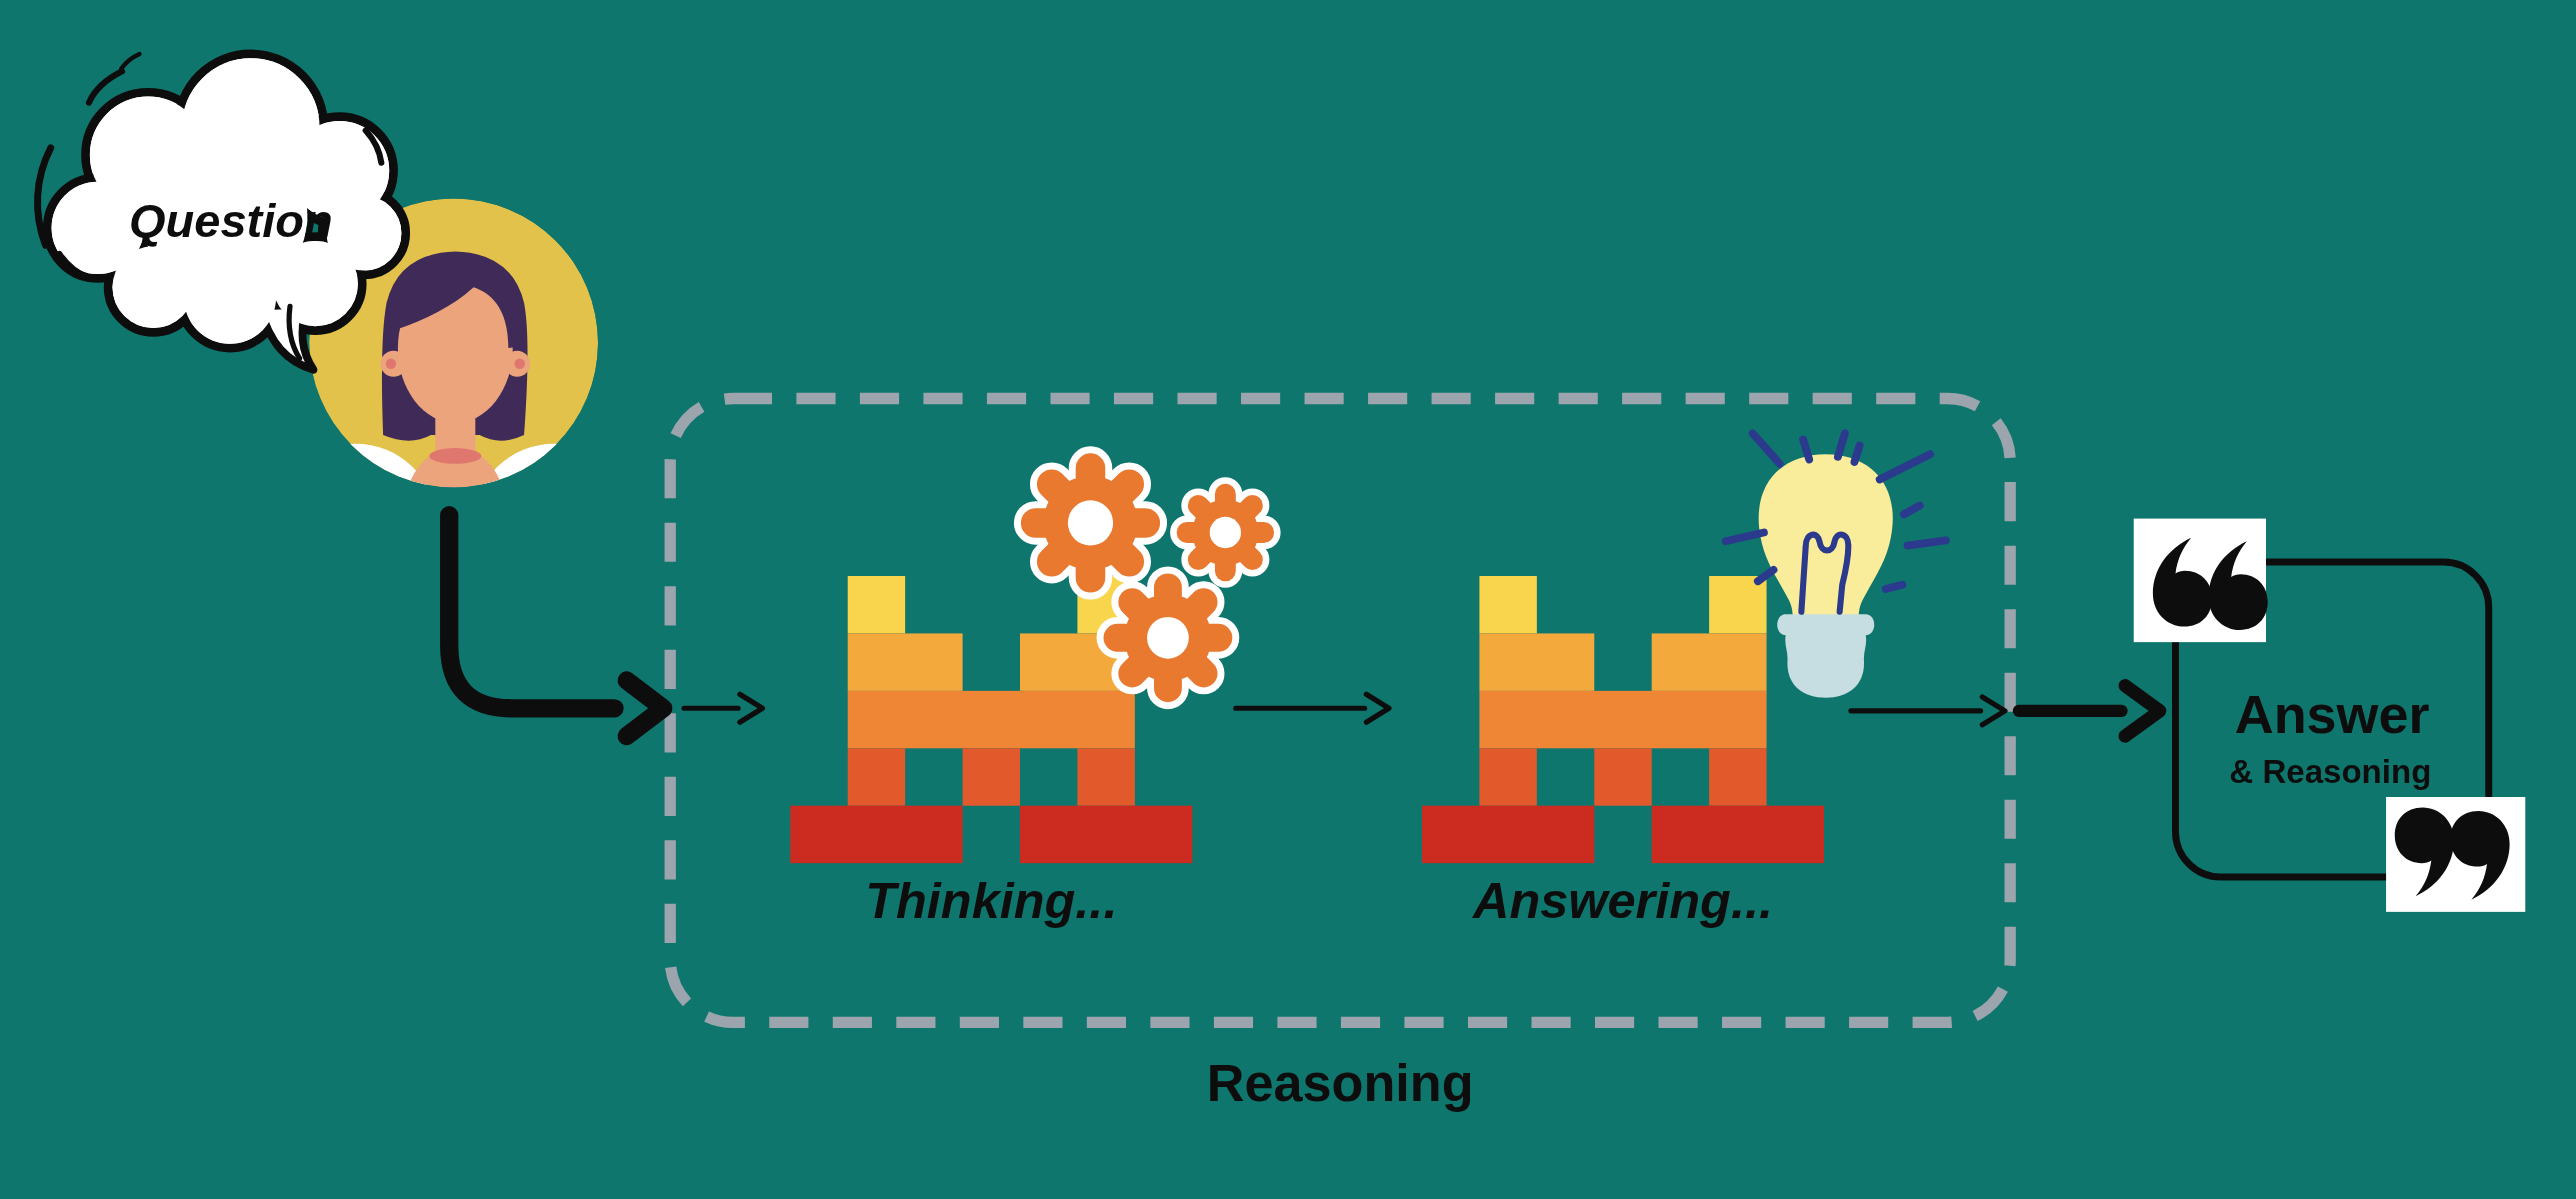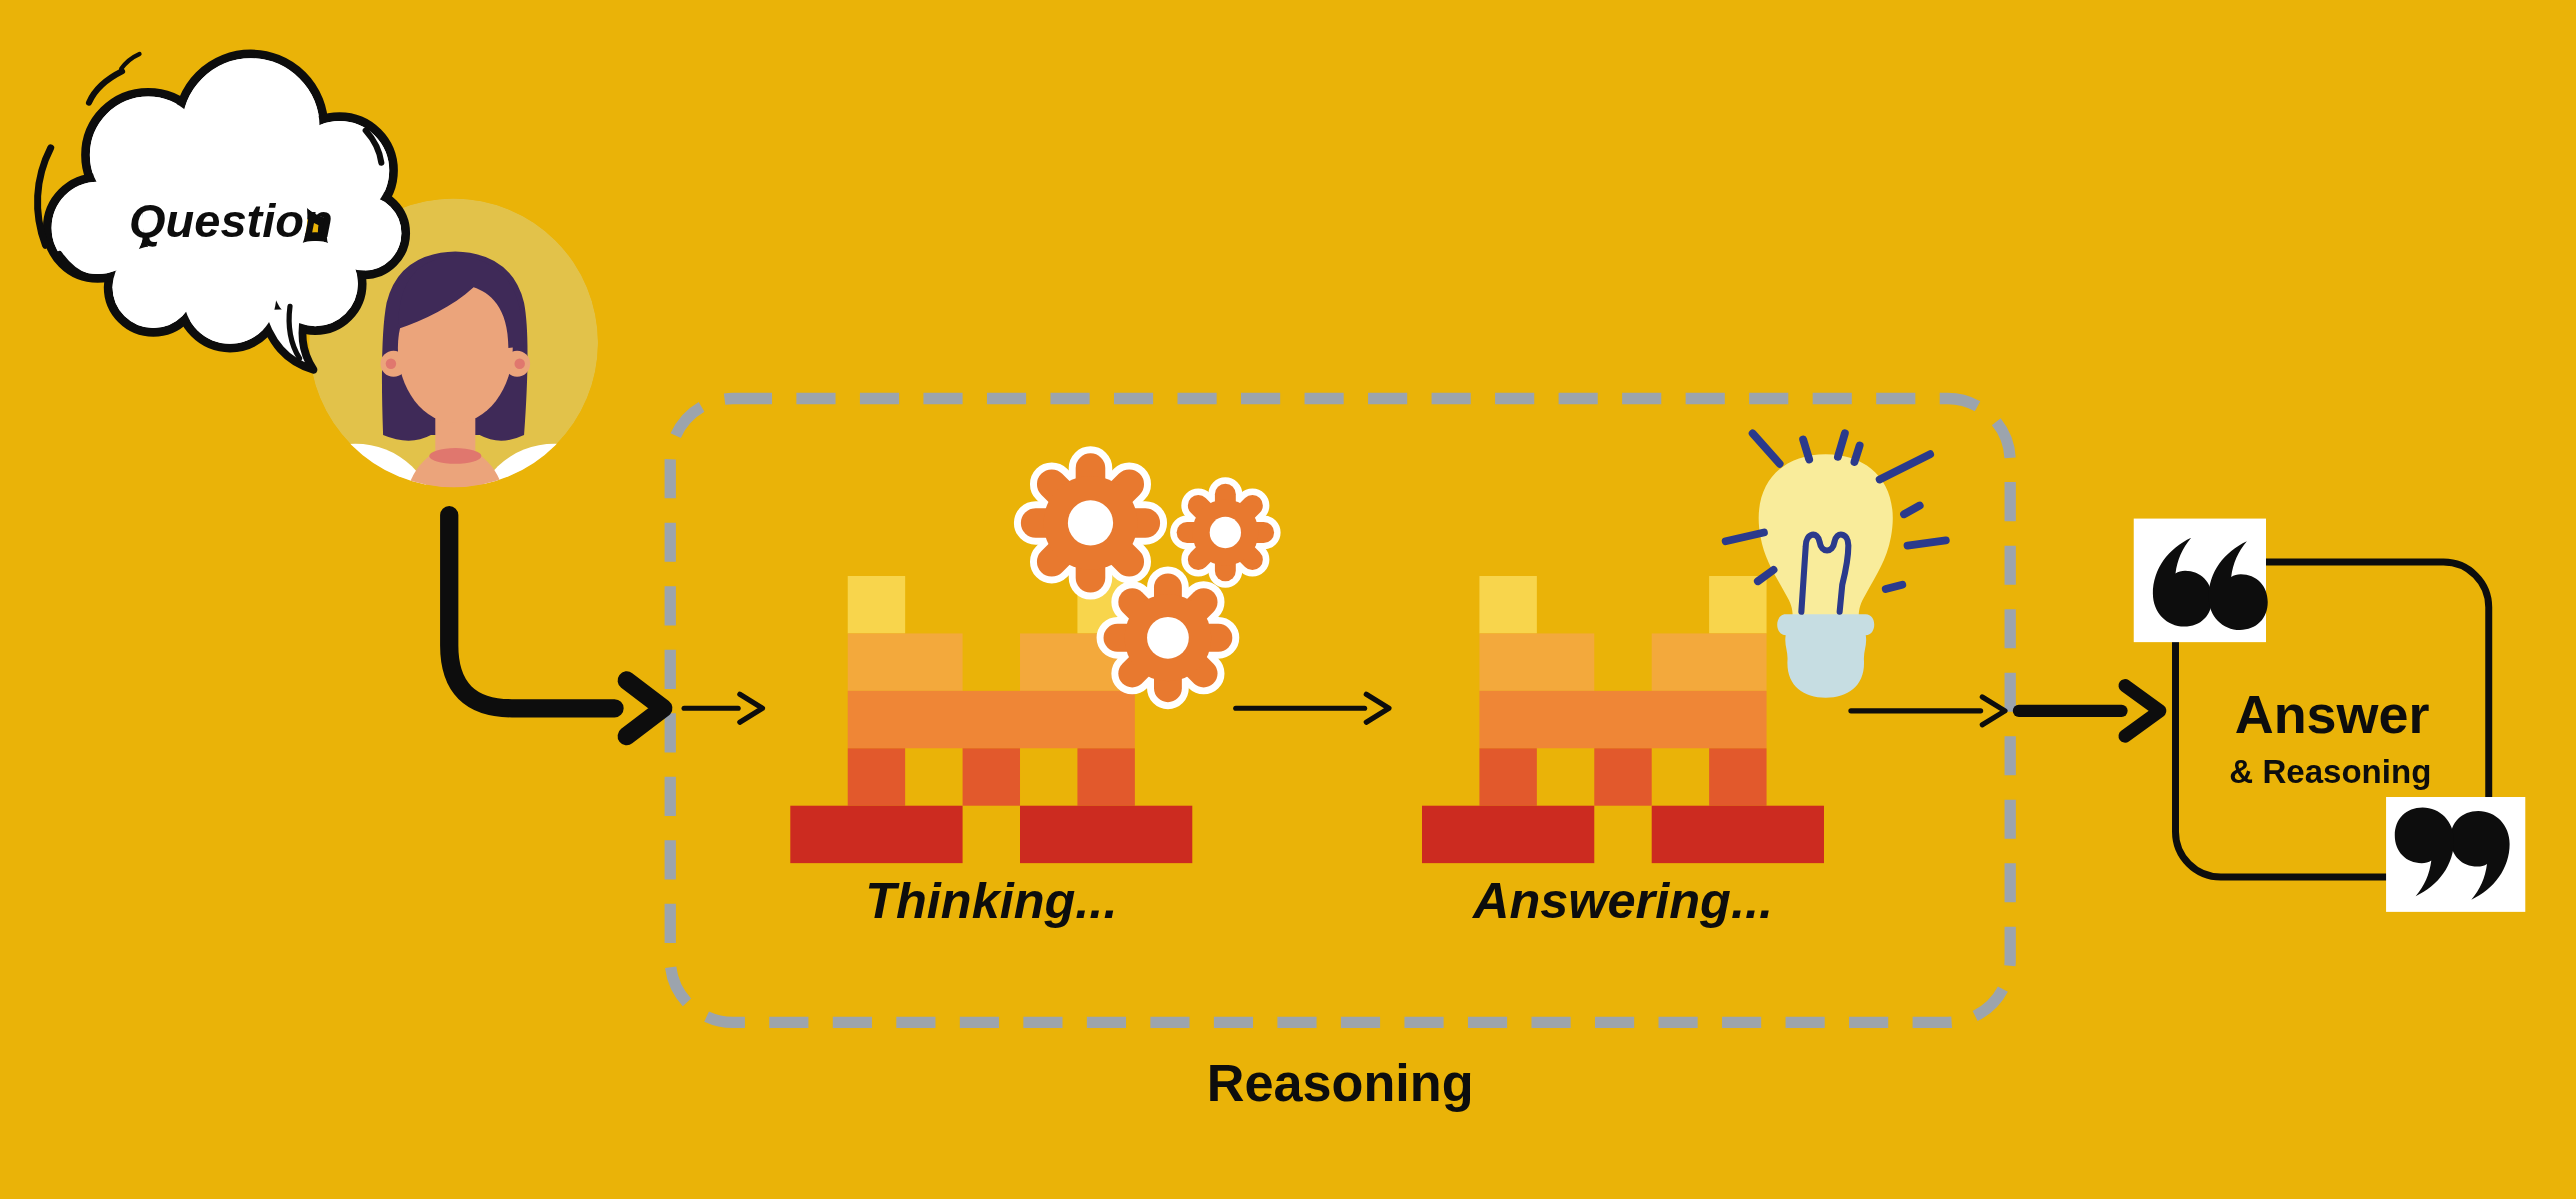--- a/index.html
+++ b/index.html
@@ -3,7 +3,7 @@
 <meta charset="utf-8">
 <style>
   html,body{margin:0;padding:0;background:#ffffff;}
-  .canvas{position:relative;width:2576px;height:1199px;background:#eab308;overflow:hidden;
+  .canvas{position:relative;width:2576px;height:1199px;background:#0f766e;overflow:hidden;
           font-family:"Liberation Sans",sans-serif;}
   svg{display:block;}
   text{font-family:"Liberation Sans",sans-serif;fill:#0d0d0d;}

